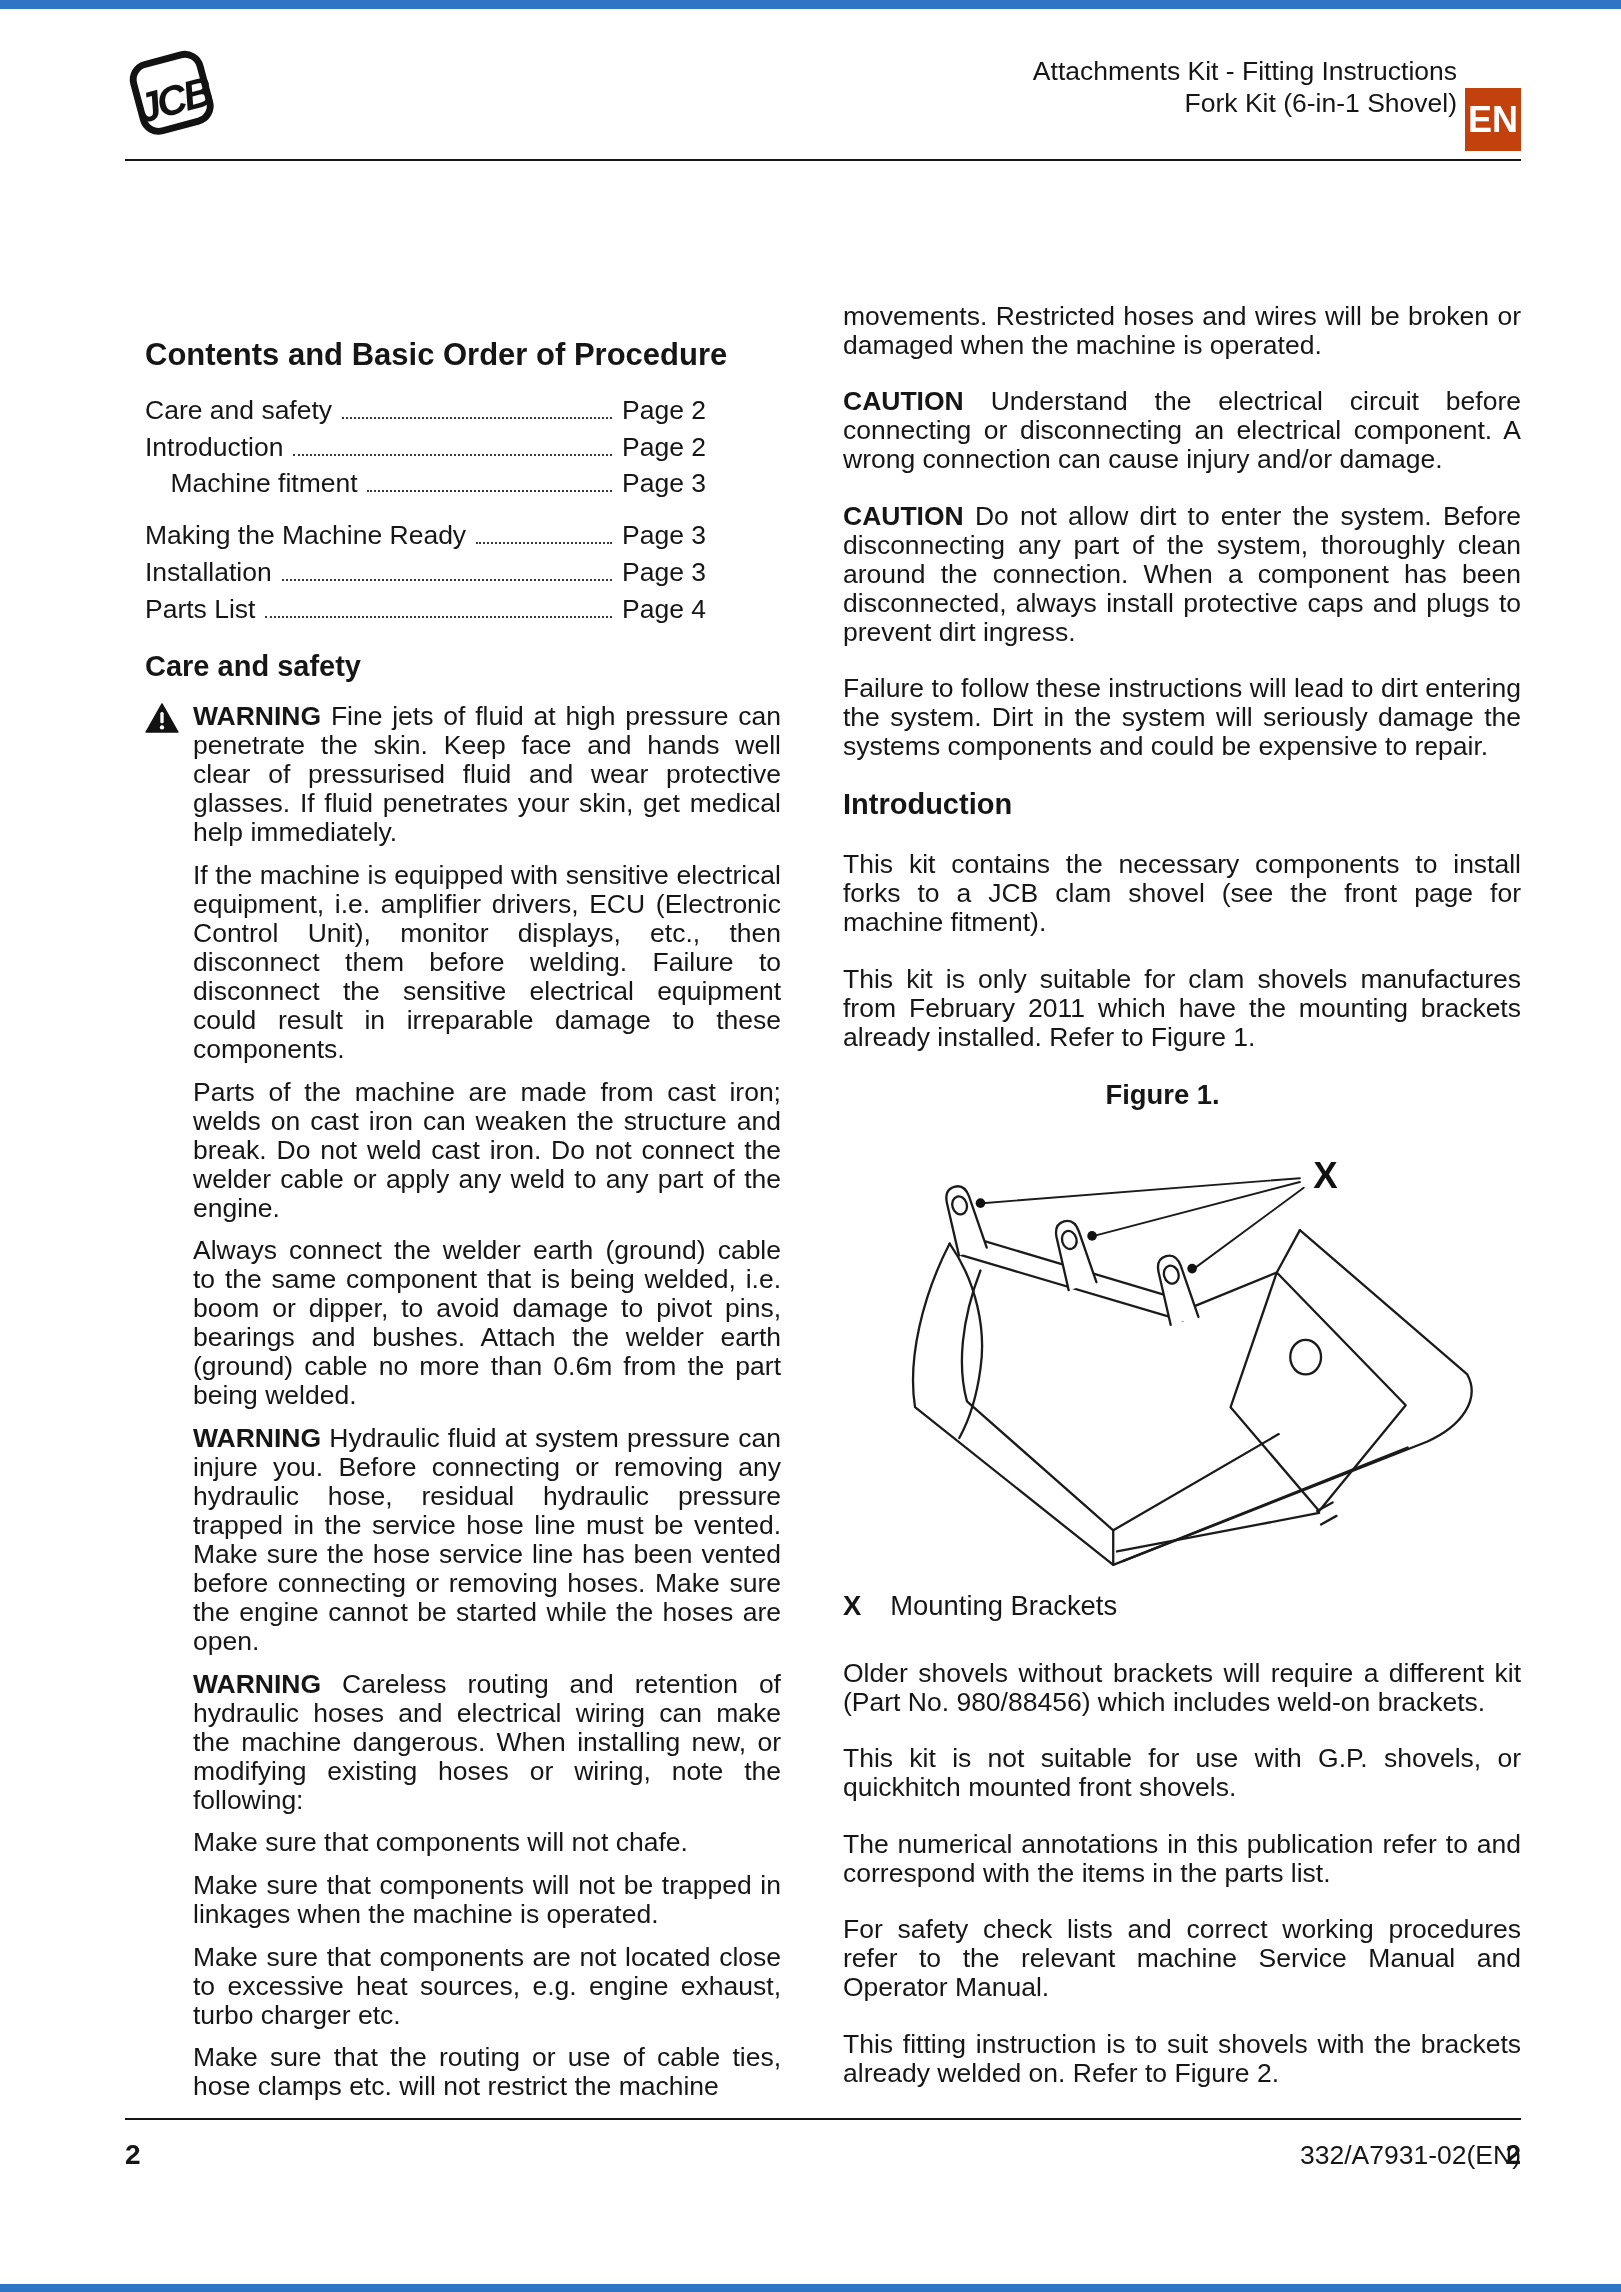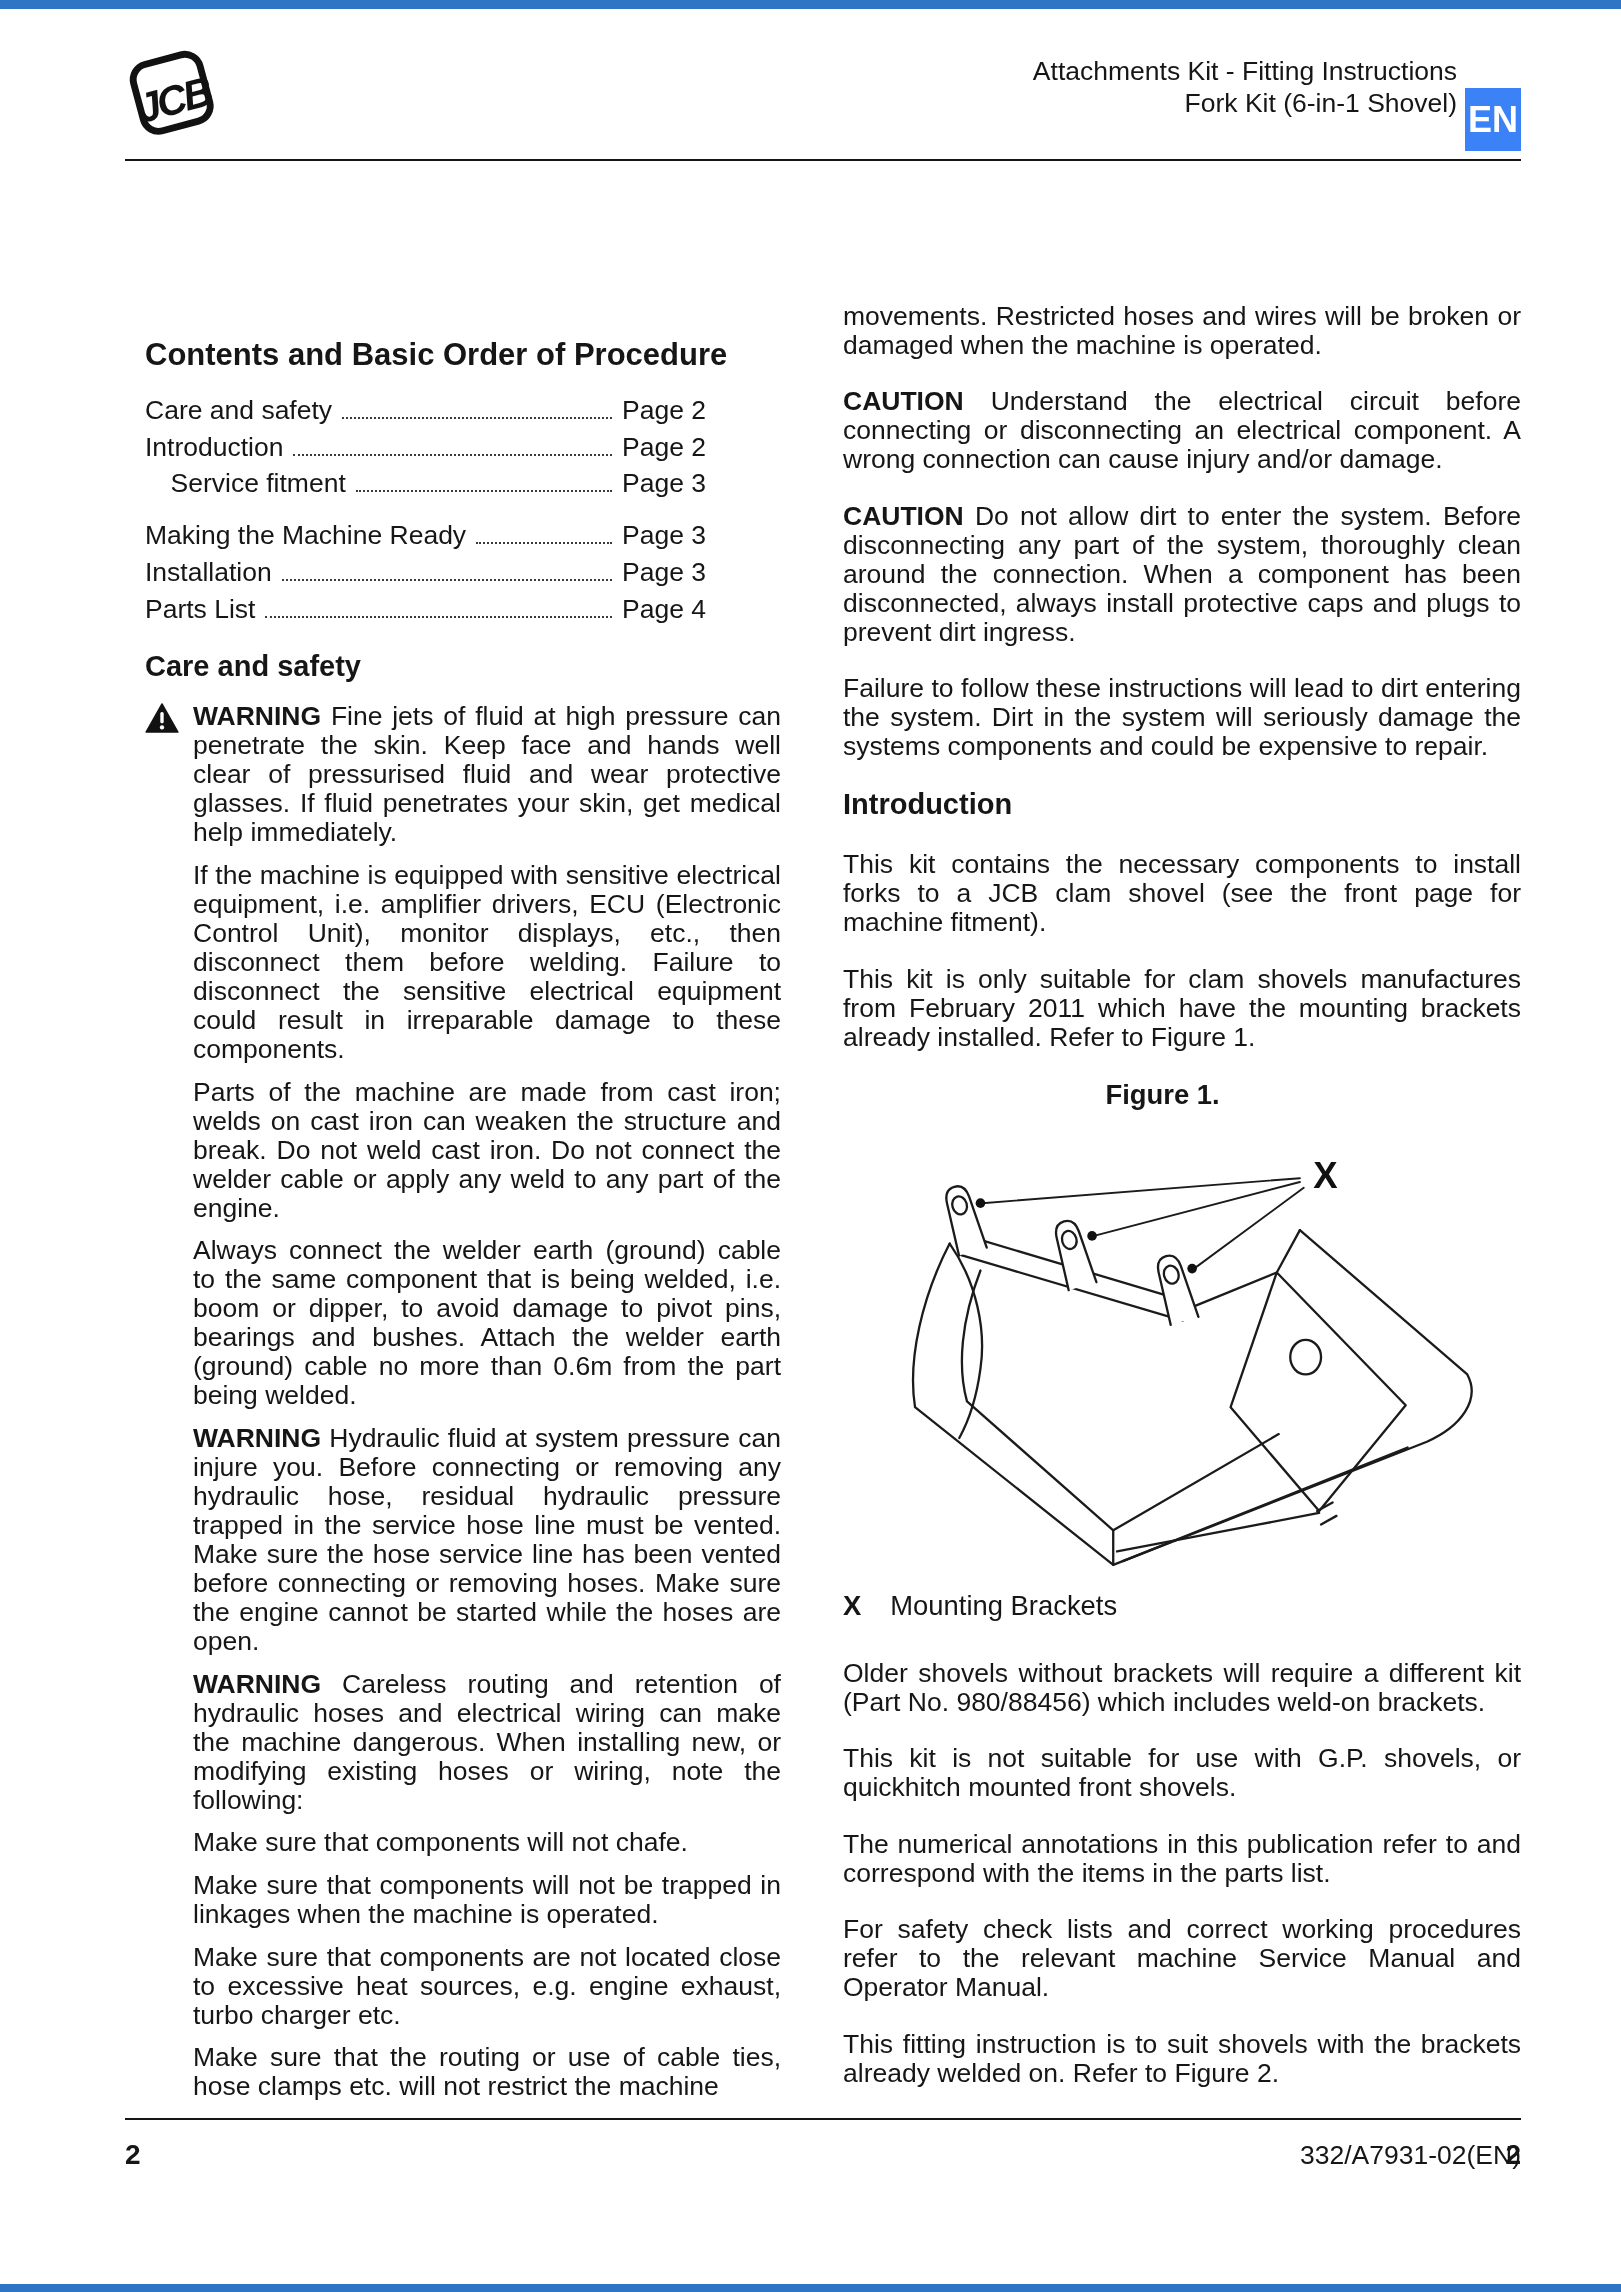--- a/index.html
+++ b/index.html
@@ -21,7 +21,7 @@
   .logo{position:absolute;left:-5.9px;top:-2px;}
   .header-titles{position:absolute;right:64px;top:9.8px;text-align:right;font-size:26.5px;line-height:32px;}
   .en-badge{
-    position:absolute;right:0;top:43px;width:56px;height:63px;background:#3b82f6;
+    position:absolute;right:0;top:43px;width:56px;height:63px;background:#c2410c;
     color:#fff;font-weight:bold;font-size:36px;display:flex;align-items:center;justify-content:center;
     letter-spacing:0px;
   }

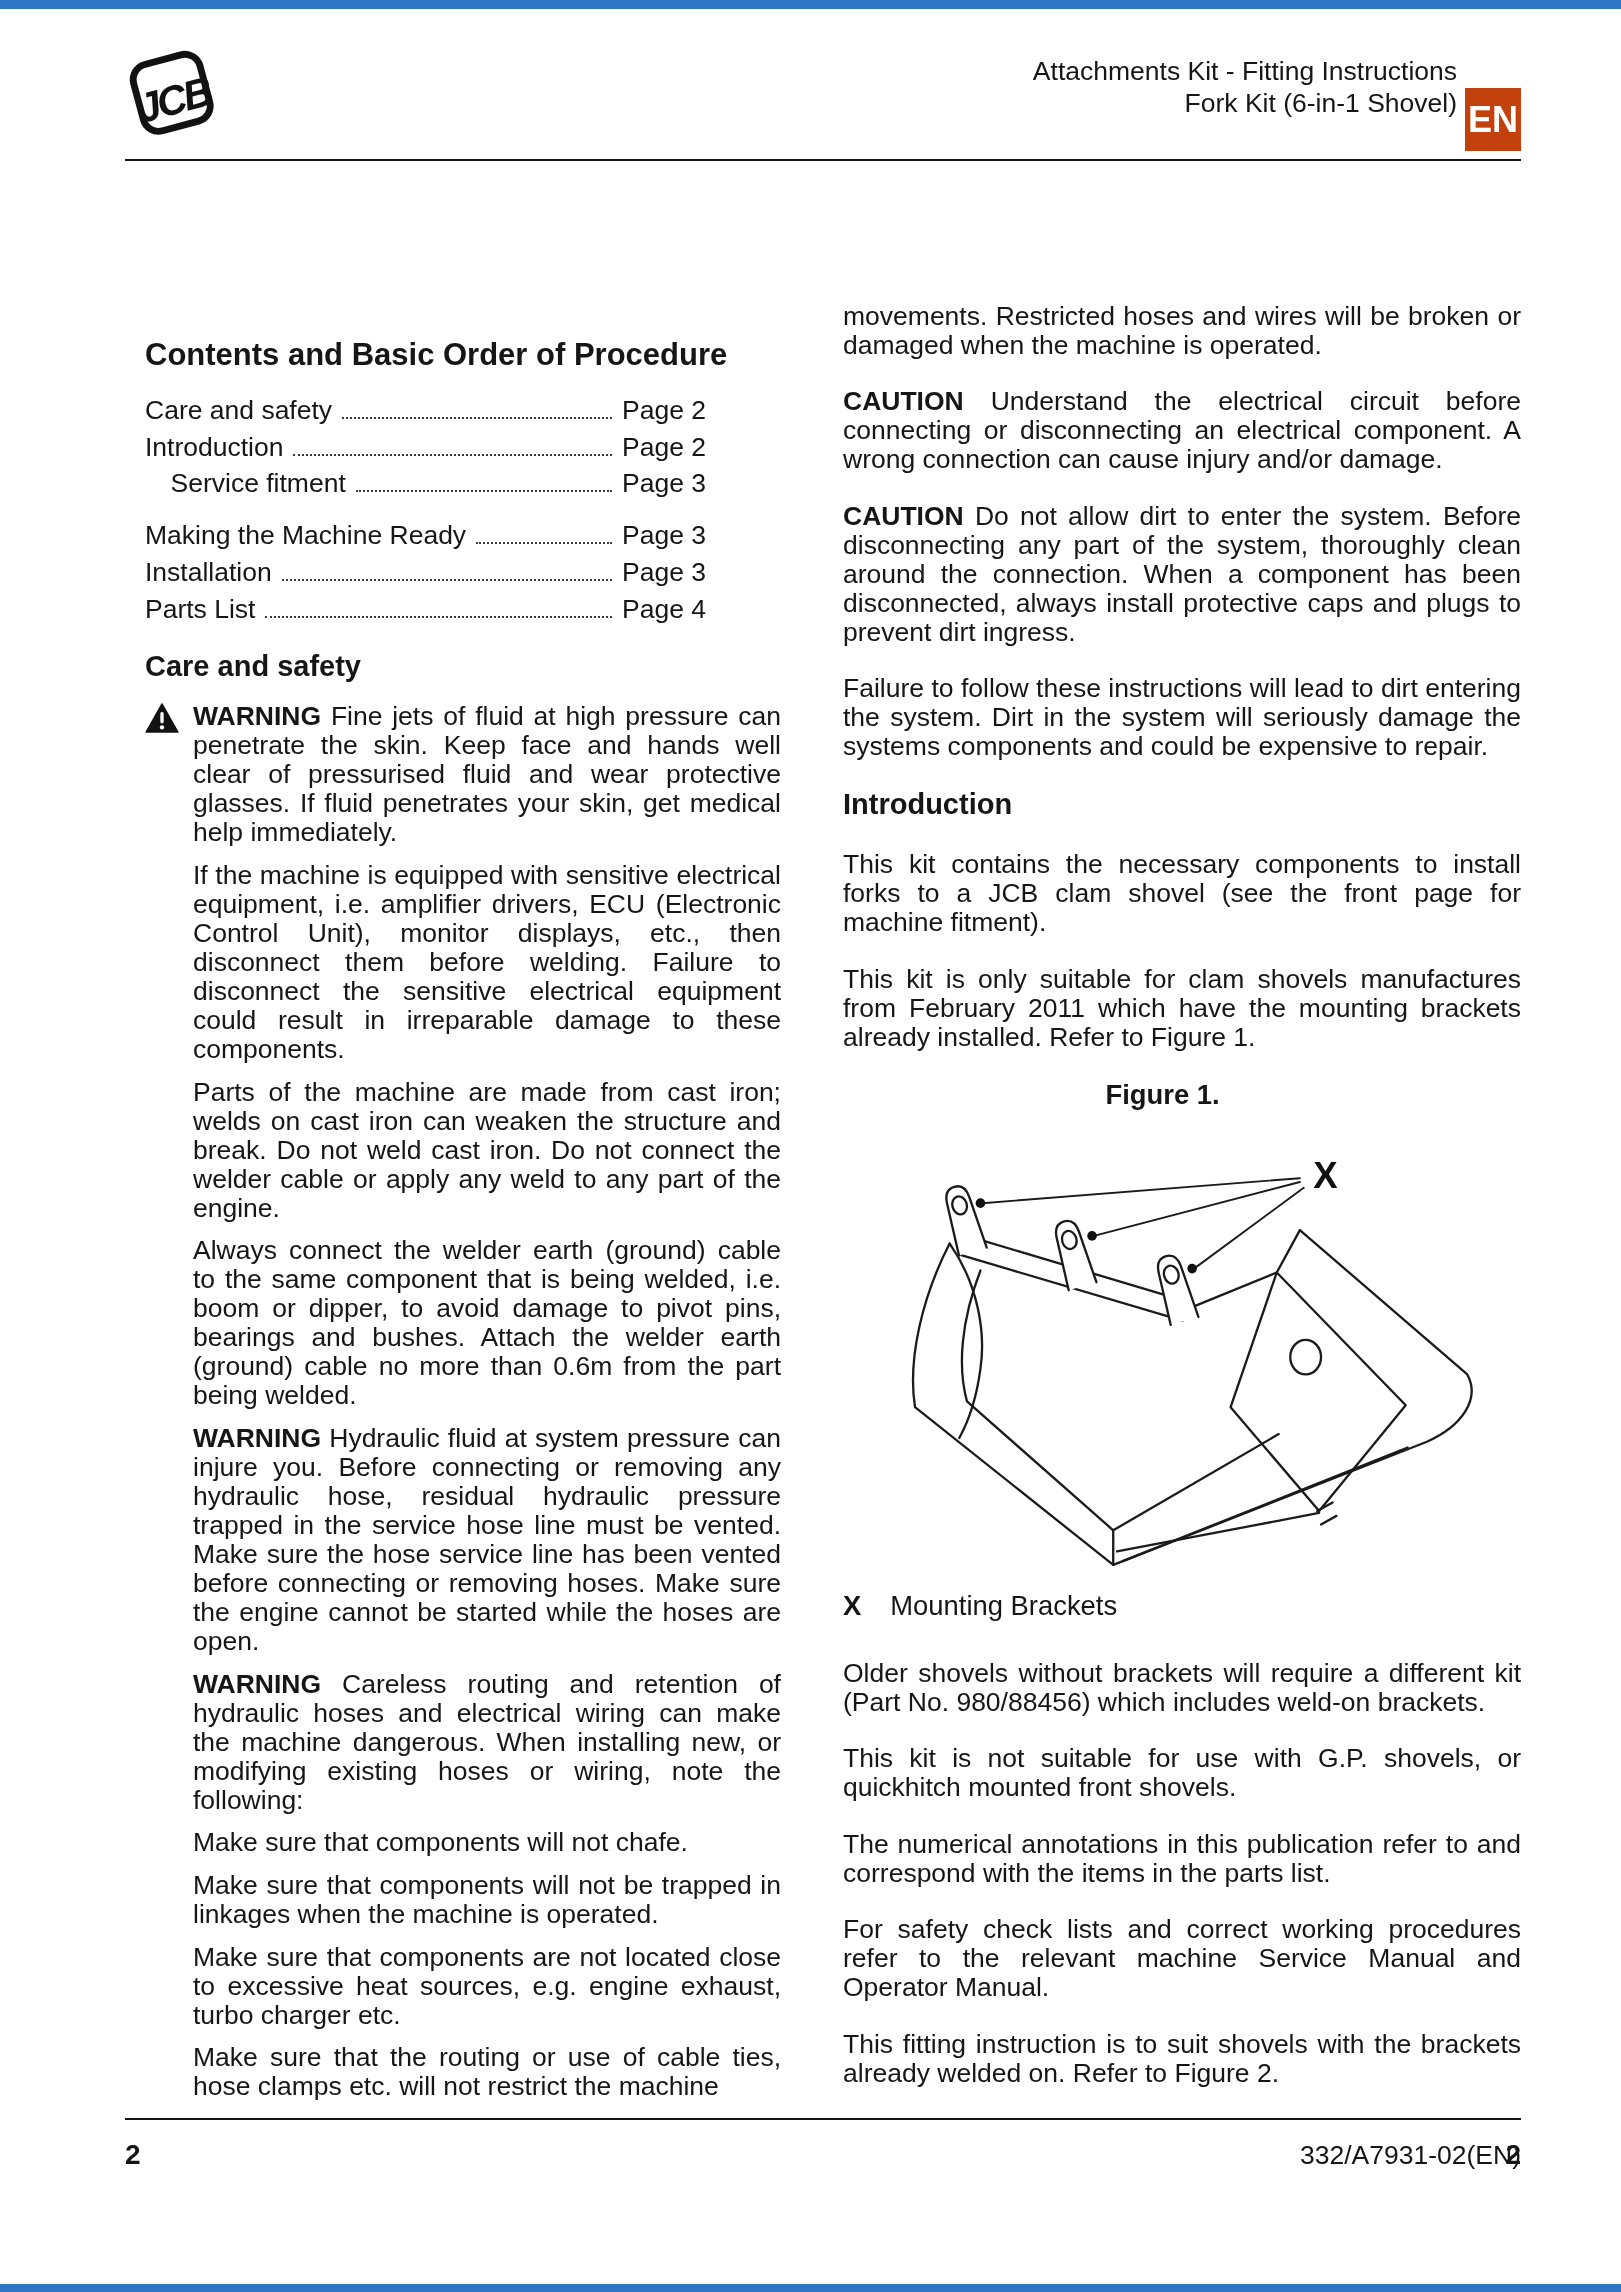--- a/index.html
+++ b/index.html
@@ -108,7 +108,7 @@
             <span class="toc-page">Page 2</span>
           </div>
           <div class="toc-row indent">
-            <span class="toc-label">Service fitment</span>
+            <span class="toc-label">Machine fitment</span>
             <span class="toc-leader"></span>
             <span class="toc-page">Page 3</span>
           </div>

